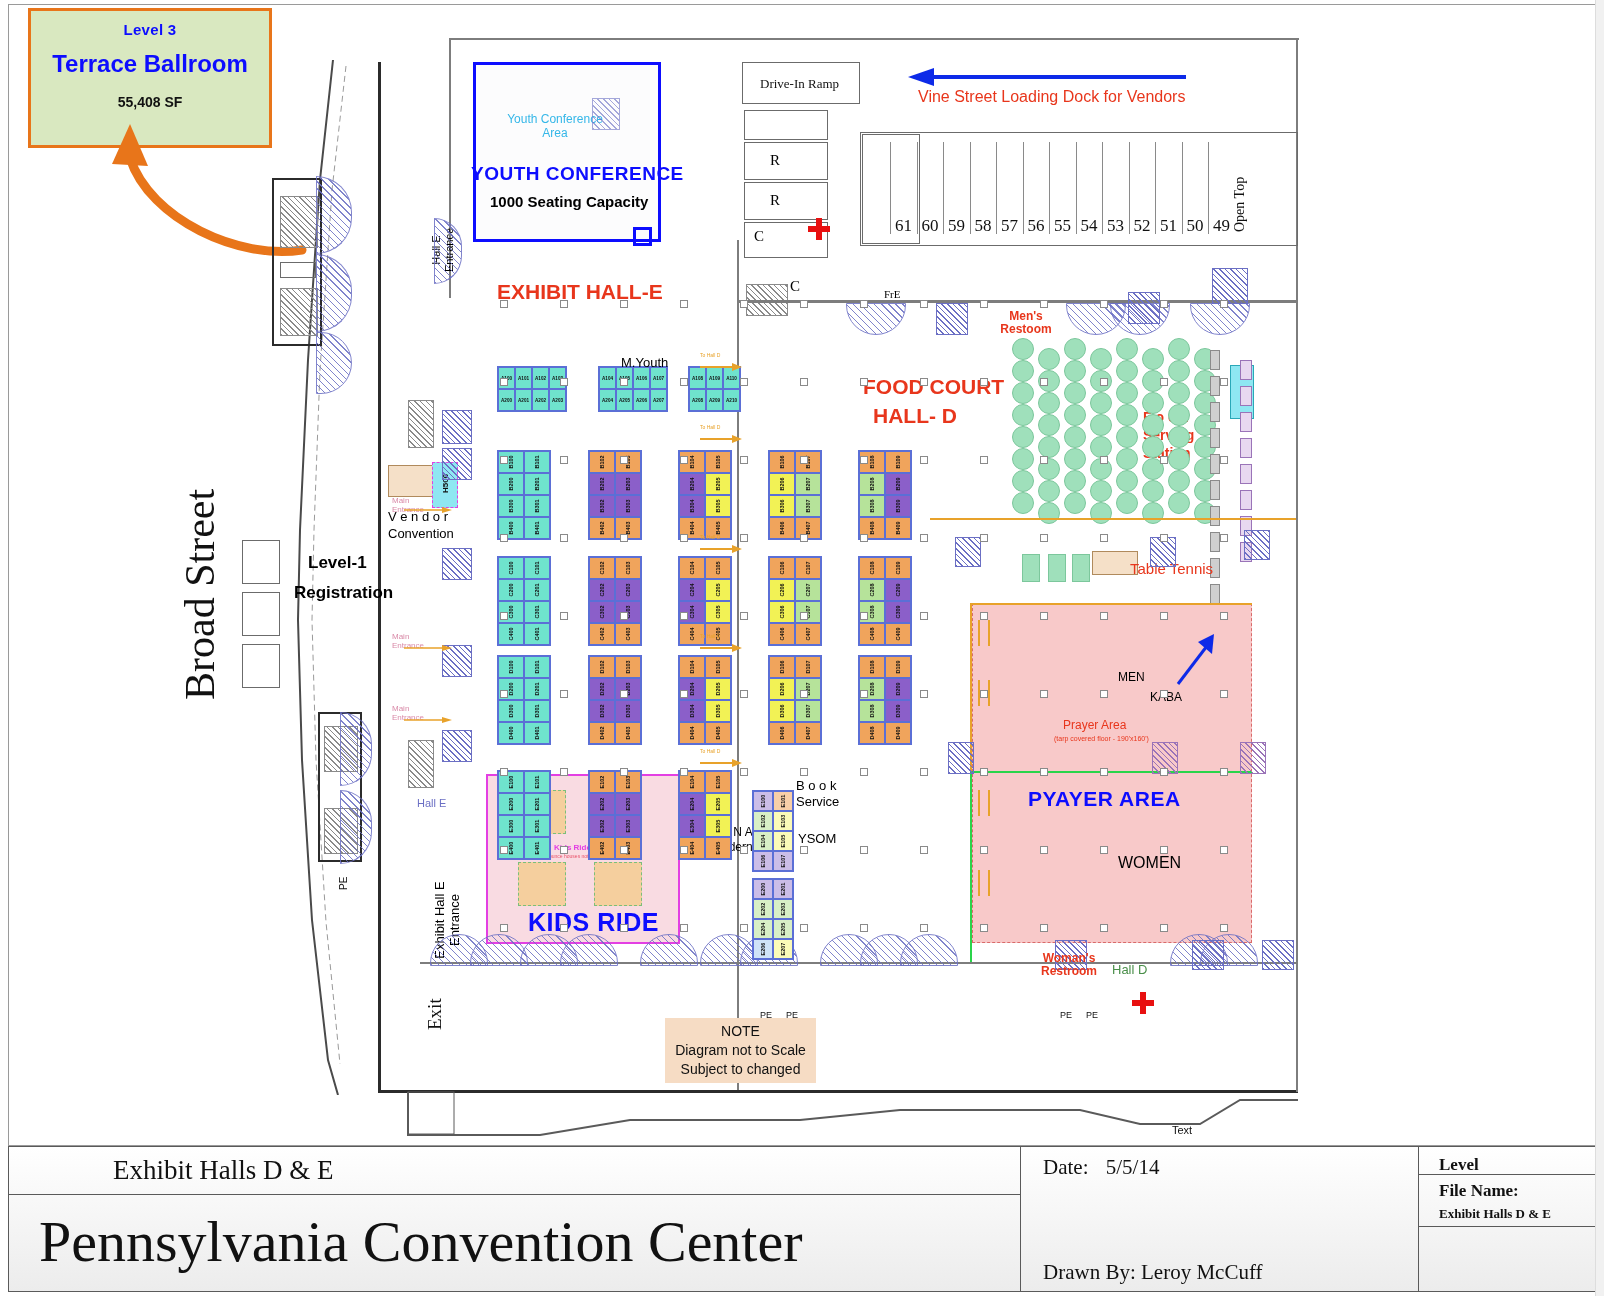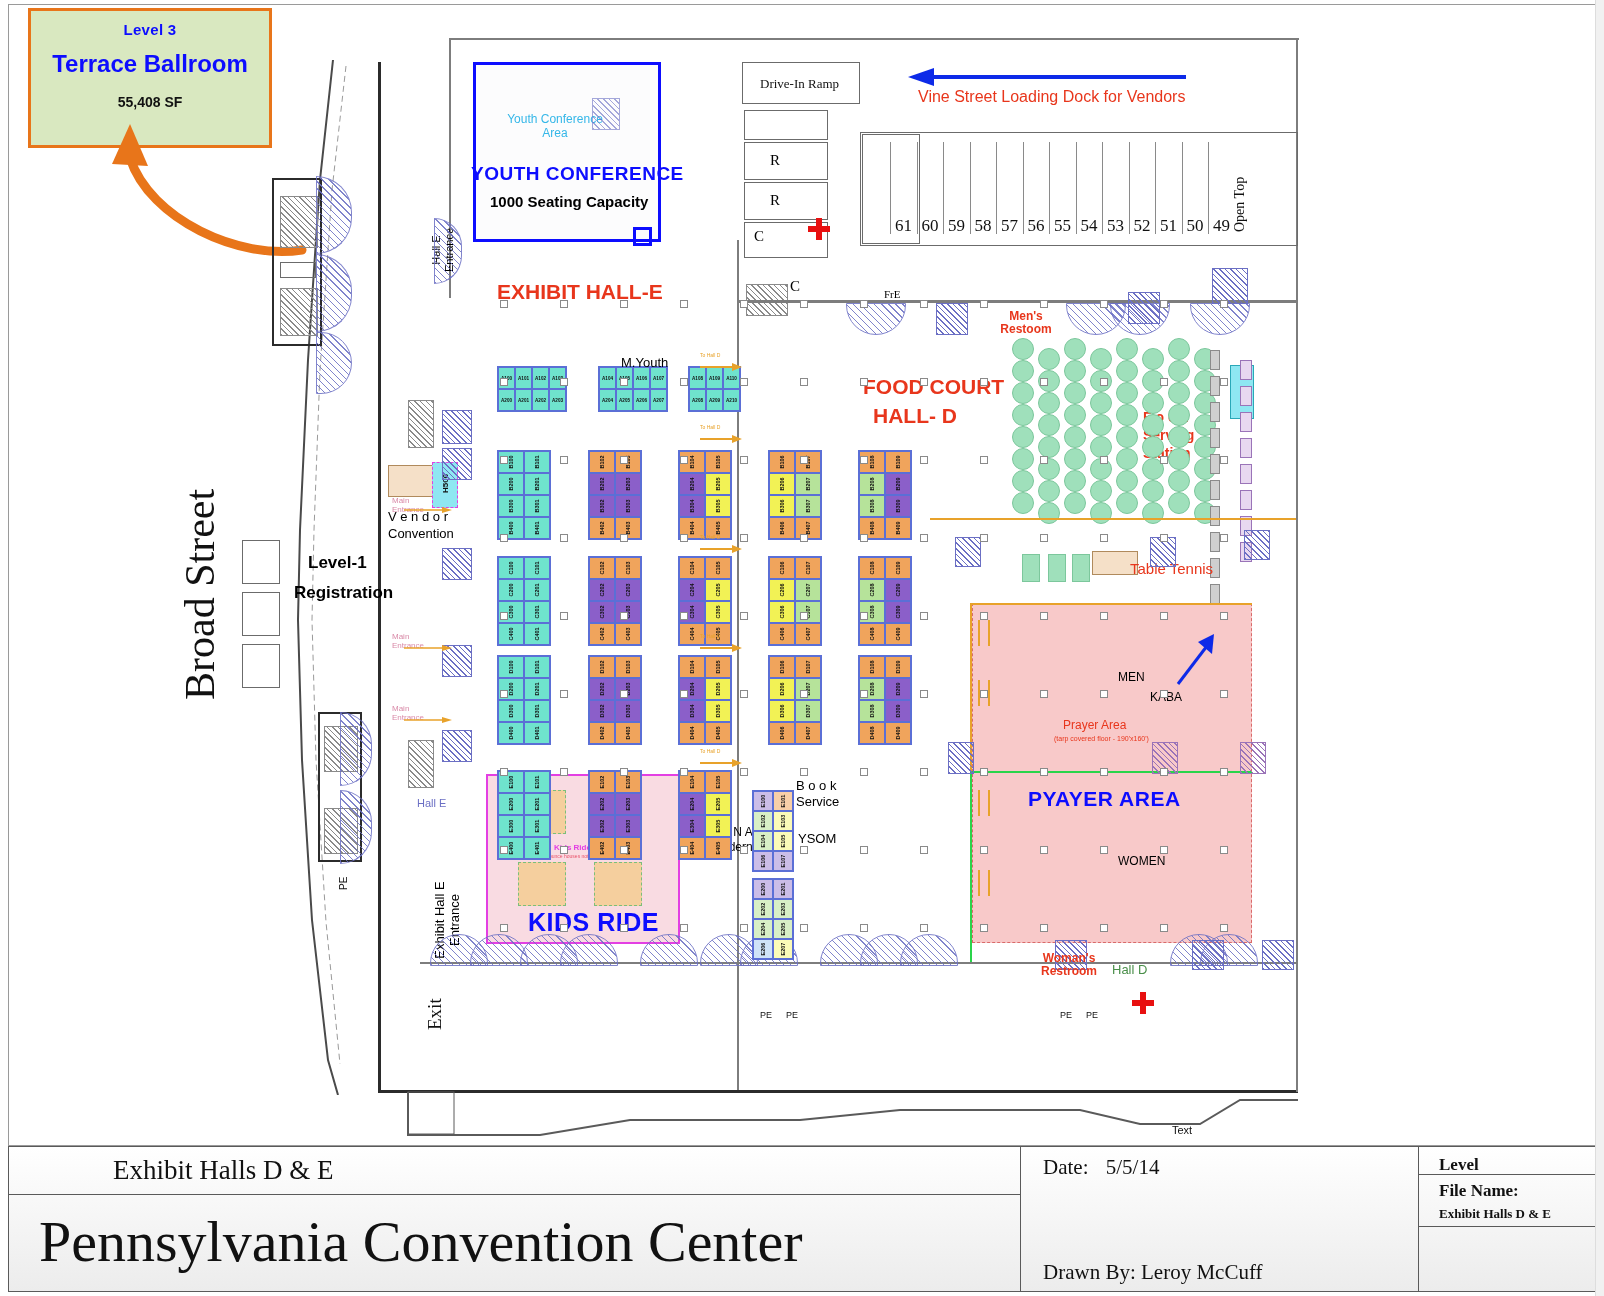--- a/index.html
+++ b/index.html
@@ -380,7 +380,7 @@
   <div class="abs" style="left:972px;top:771px;width:280px;height:2px;background:#2ad44a;"></div>
   <div class="abs" style="left:970px;top:771px;width:2px;height:192px;background:#2ad44a;"></div>
   <div class="lbl blk-med" style="left:1118px;top:670px;font-size:12px;">MEN</div>
-  <div class="lbl blk-med" style="left:1118px;top:854px;font-size:12px;">WOMEN</div>
+  <div class="lbl blk-med" style="left:1118px;top:854px;font-size:16px;">WOMEN</div>
   <div class="lbl" style="left:1063px;top:718px;color:#e8361c;font-size:12px;">Prayer Area</div>
   <div class="lbl" style="left:1054px;top:735px;color:#e8361c;font-size:7px;">(tarp covered floor - 190'x160')</div>
   <div class="lbl blue-big" style="left:1028px;top:787px;">PYAYER AREA</div>

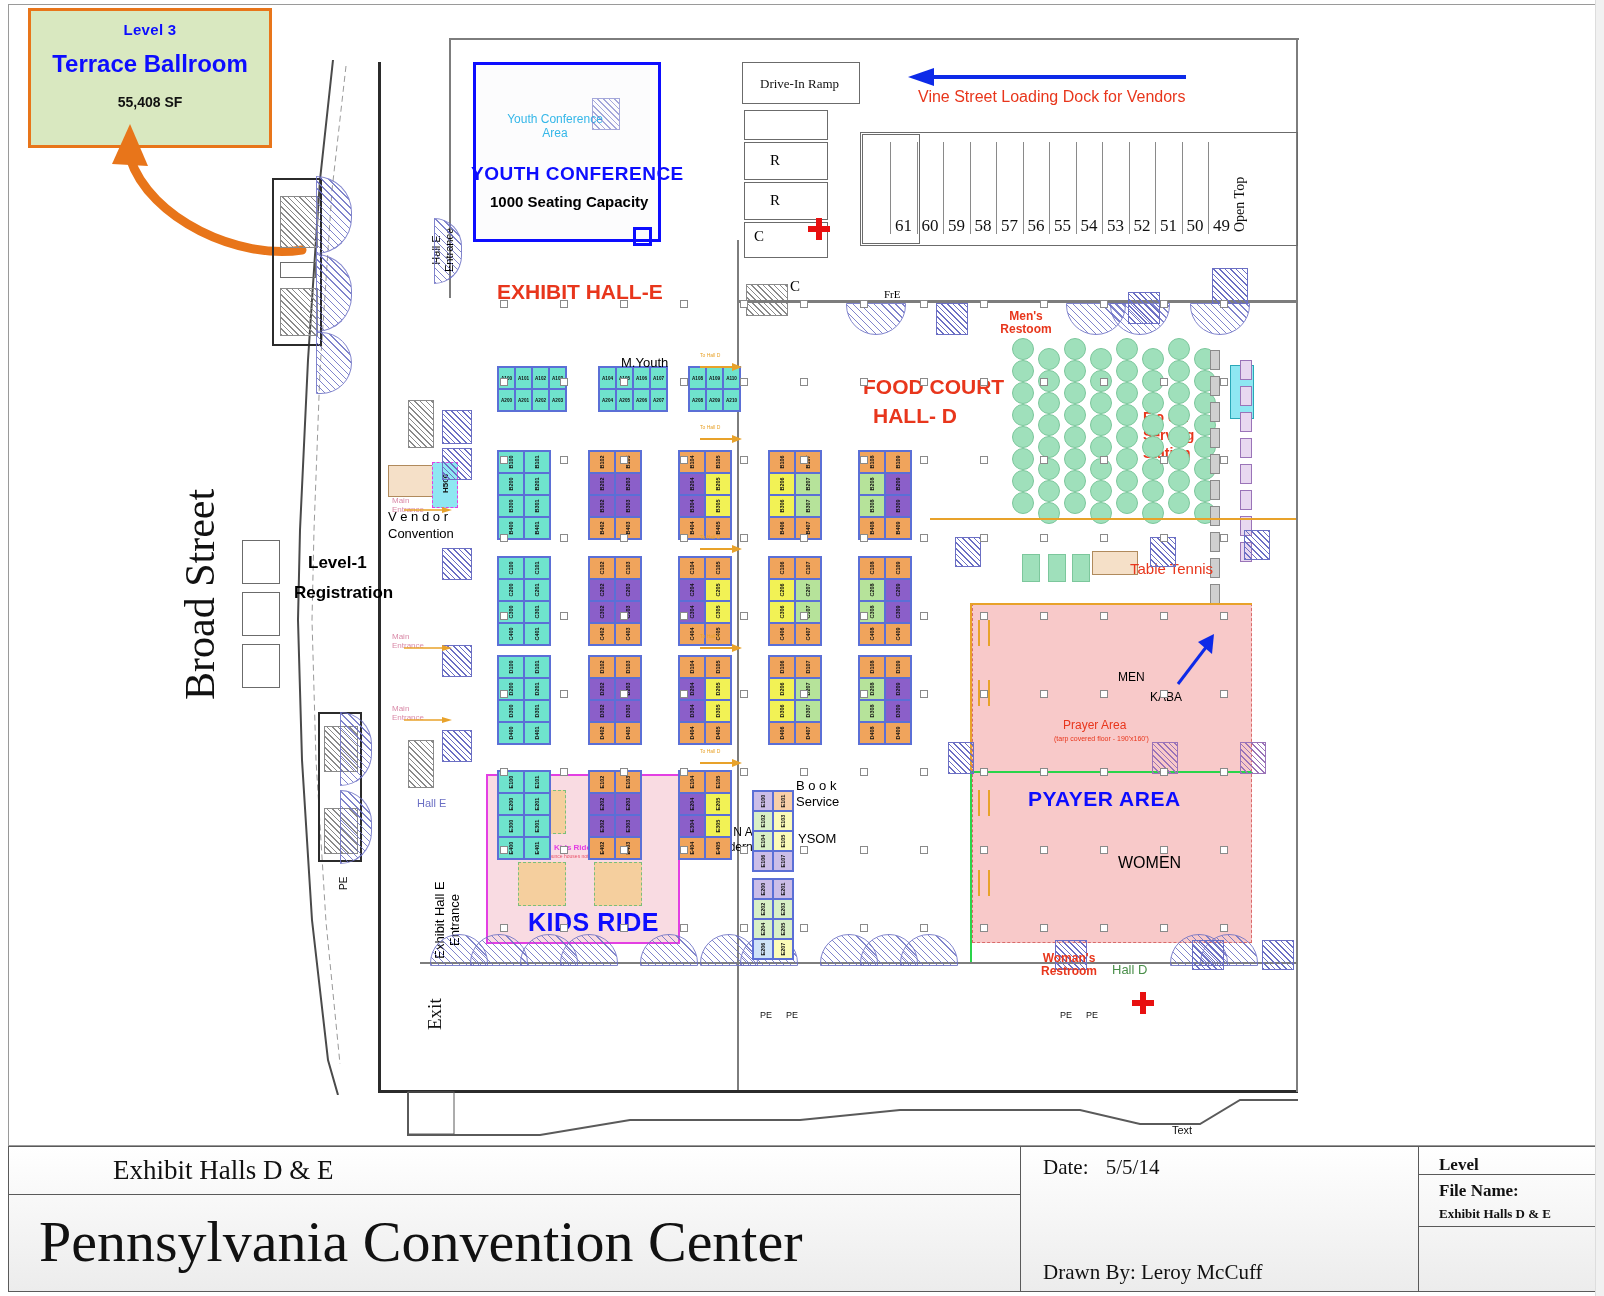--- a/index.html
+++ b/index.html
@@ -451,6 +451,11 @@
     <rect x="28" y="12" width="46" height="42" fill="none" stroke="#5a5a5a"></rect>
   </svg>
 
+  <div class="note" style="left:665px;top:1018px;width:135px;">
+    <div>NOTE</div>
+    <div>Diagram not to Scale</div>
+    <div>Subject to changed</div>
+  </div>
 
   <div id="boothLayer">
       <div class="bgrid" style="left: 497px; top: 366px; grid-template-columns: repeat(4, 17px); grid-template-rows: repeat(2, 22px);">

